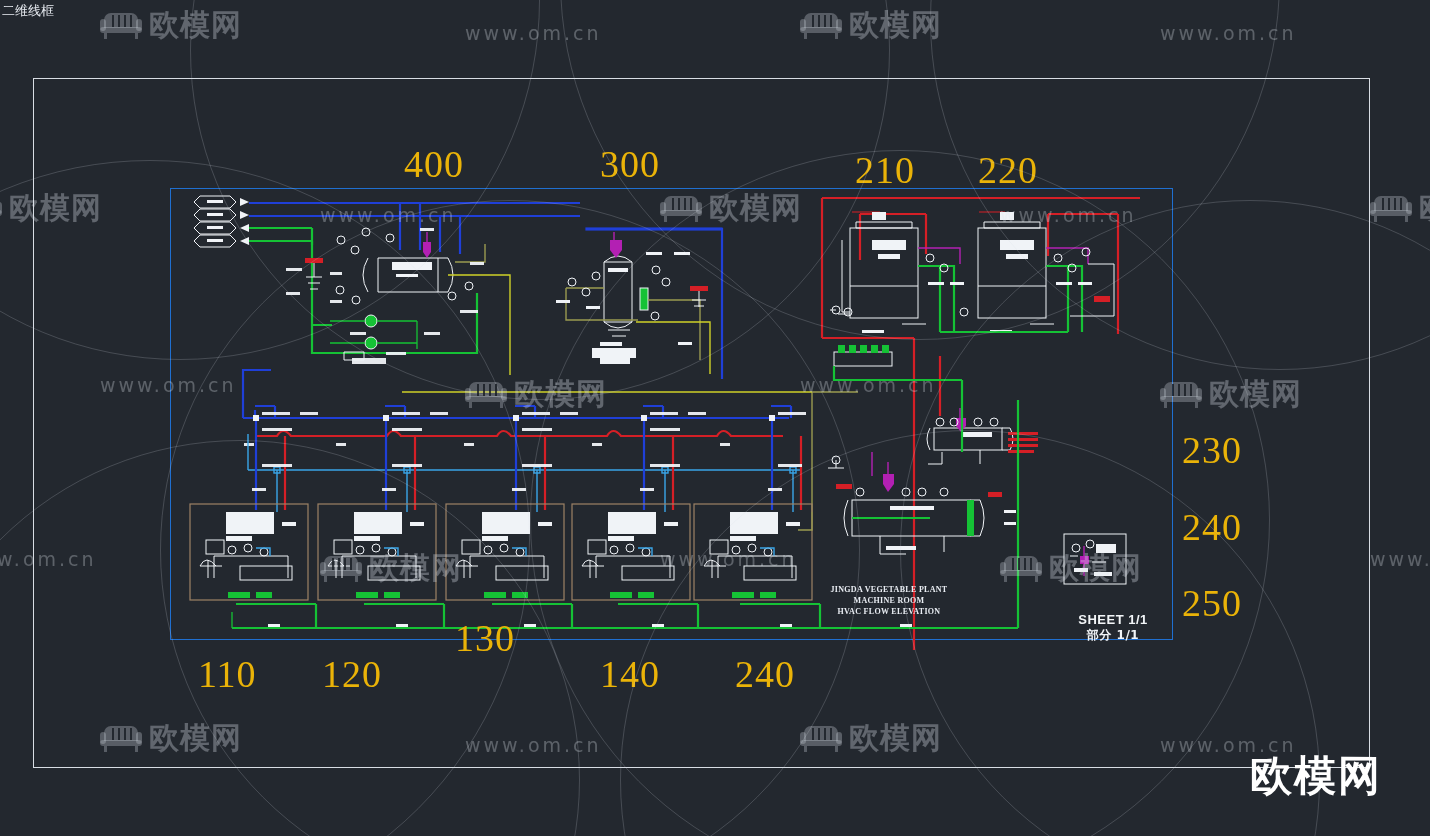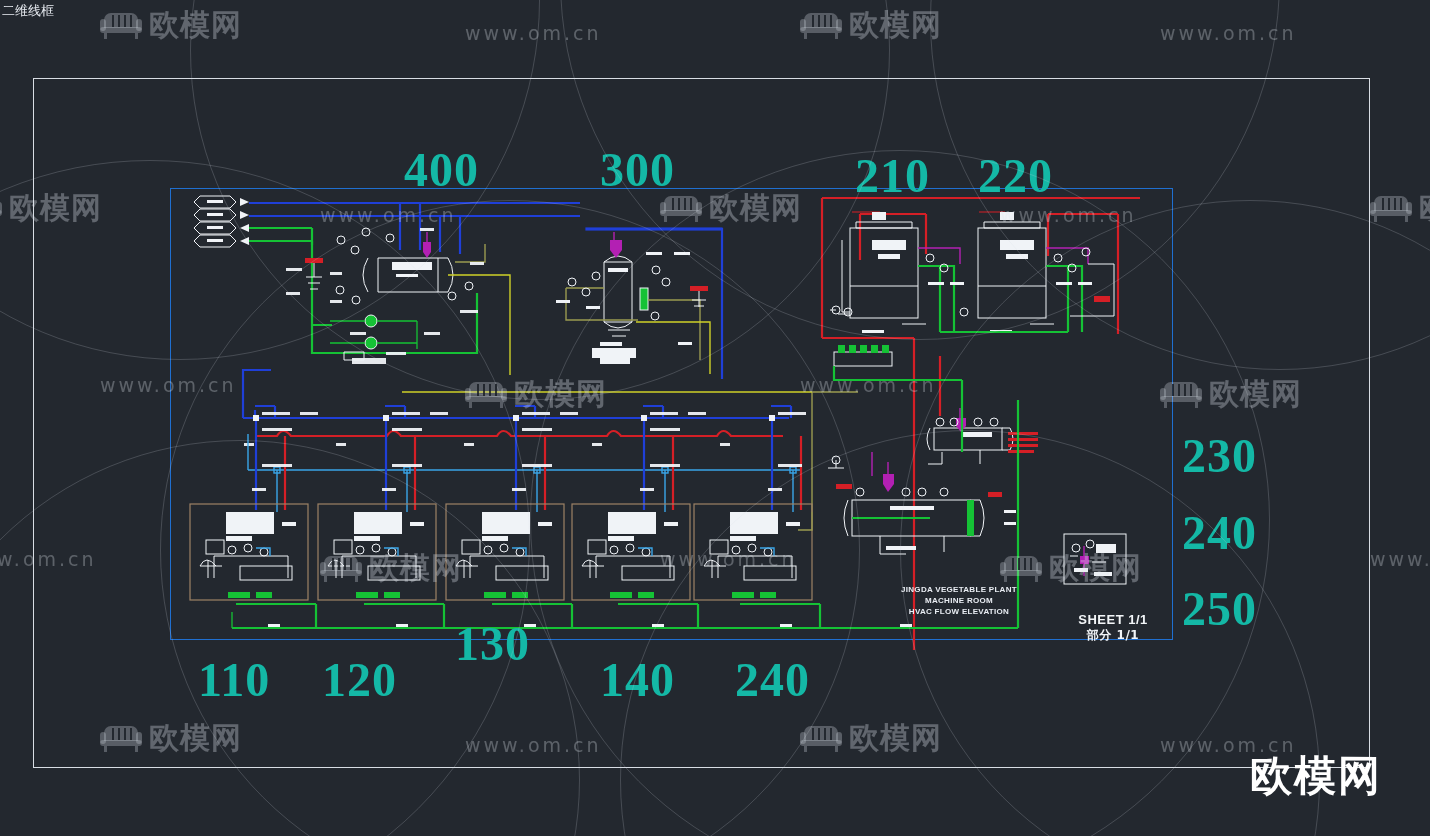--- a/index.html
+++ b/index.html
@@ -67,10 +67,10 @@
   
   .tagnum {
     position: absolute;
-    color: #14b8a6;
+    color: #eab308;
     font-family: "Liberation Serif", serif;
-    font-size: 48px;
-    font-weight: 700;
+    font-size: 38px;
+    font-weight: 400;
     letter-spacing: 1px;
     z-index: 30;
   }

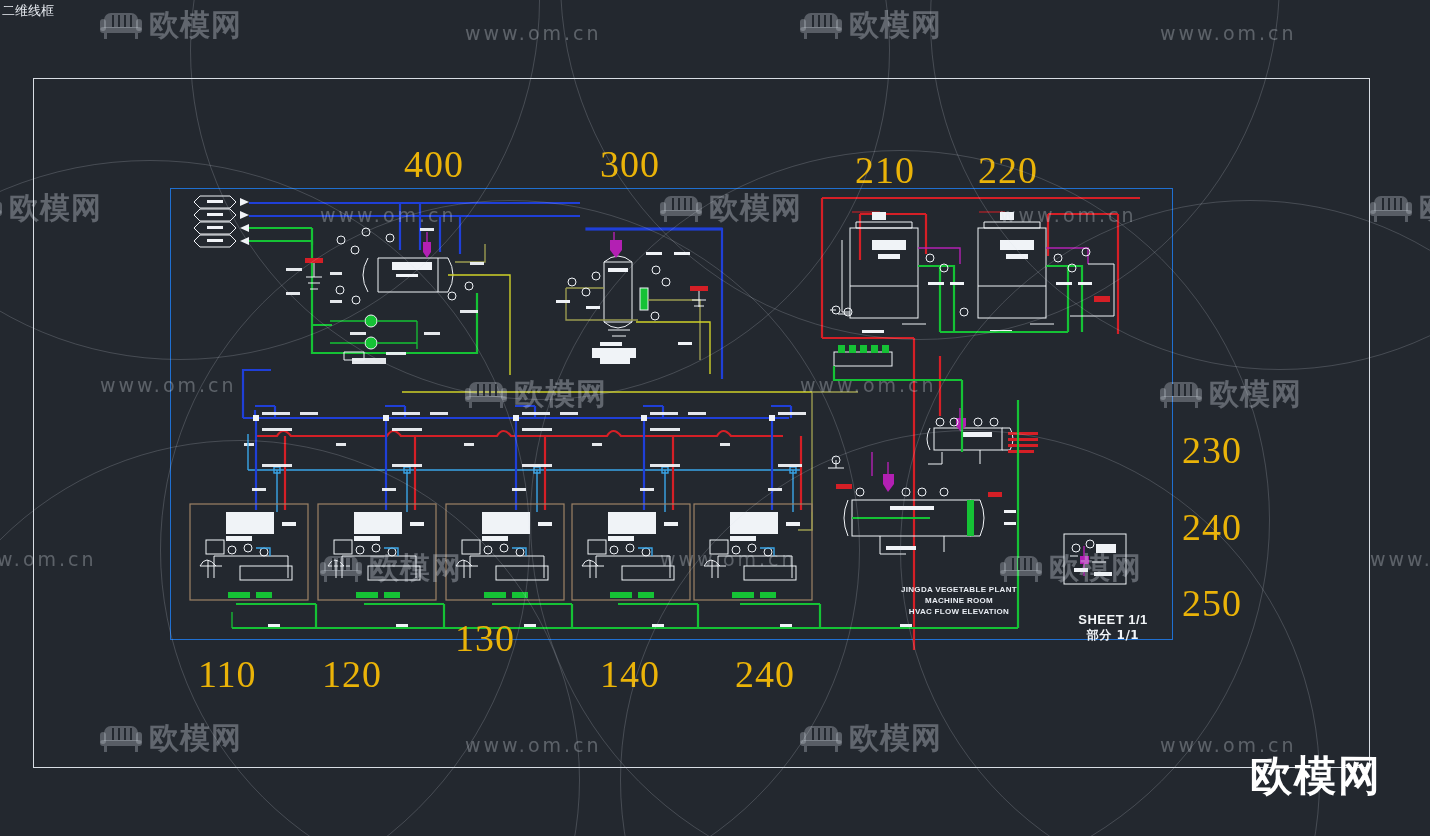--- a/index.html
+++ b/index.html
@@ -603,7 +603,7 @@
   <div class="tagnum" style="left:600px; top:652px;">140</div>
   <div class="tagnum" style="left:735px; top:652px;">240</div>
 
-  <div class="titleblock" style="left:899px; top:585px; width:120px;">
+  <div class="titleblock" style="left:829px; top:585px; width:120px;font-family:Liberation Serif, serif;">
     <div class="l1">JINGDA VEGETABLE PLANT</div>
     <div class="l2">MACHINE ROOM</div>
     <div class="l3">HVAC FLOW ELEVATION</div>

